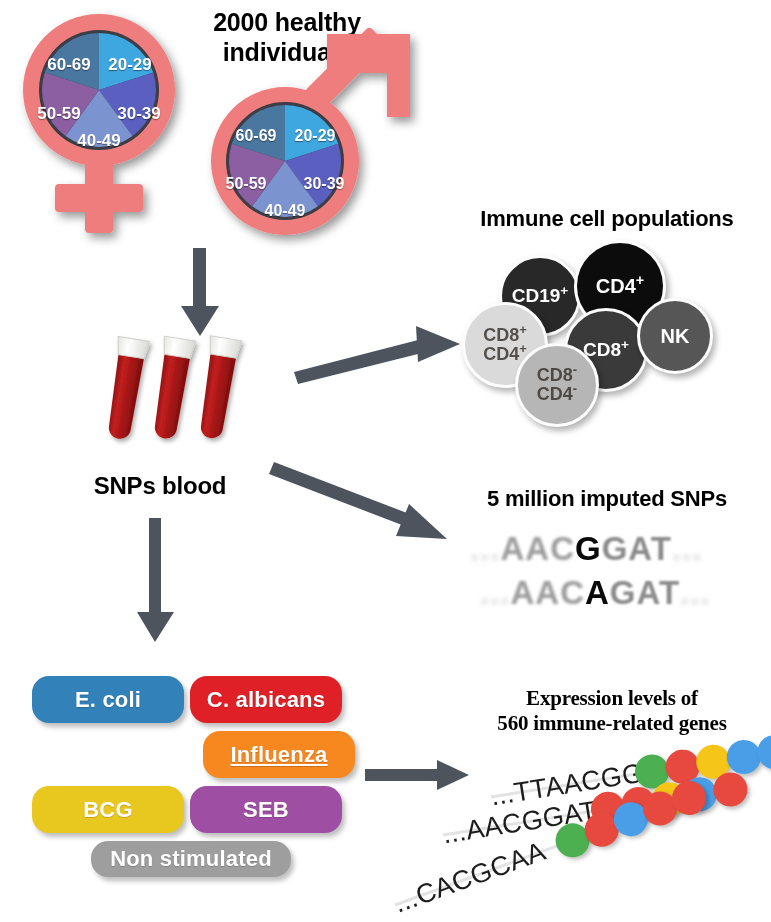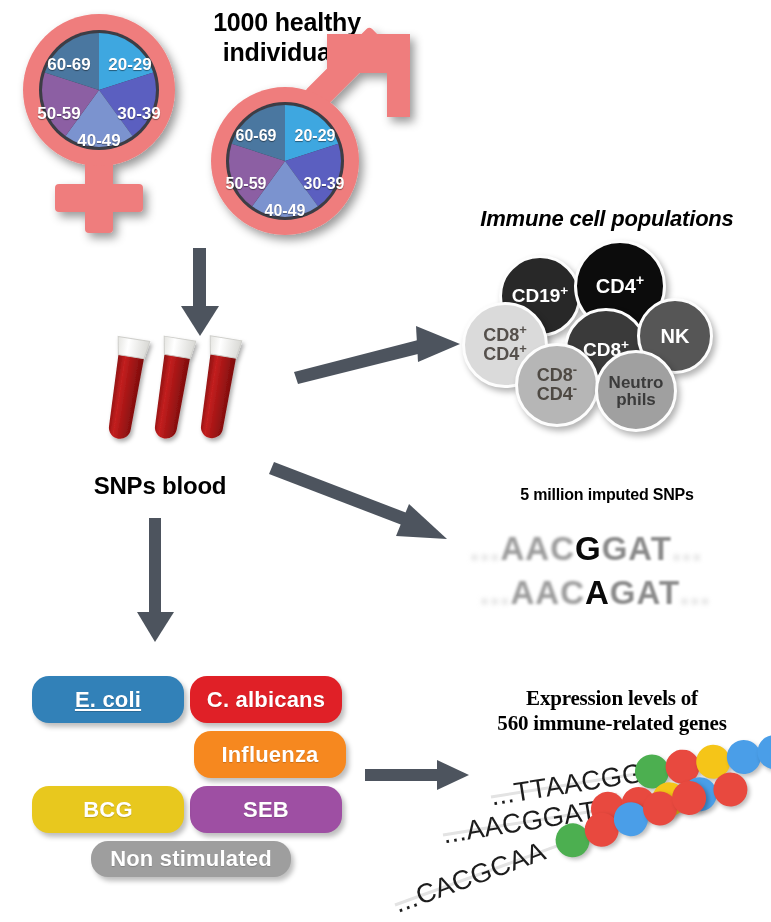--- a/index.html
+++ b/index.html
@@ -83,7 +83,7 @@
 <body>
 
 <div class="abs title" style="left:172px;top:8px;width:230px;font-size:25px;">
-  <div>1000 healthy</div>
+  <div>2000 healthy</div>
   <div>individuals</div>
 </div>
 

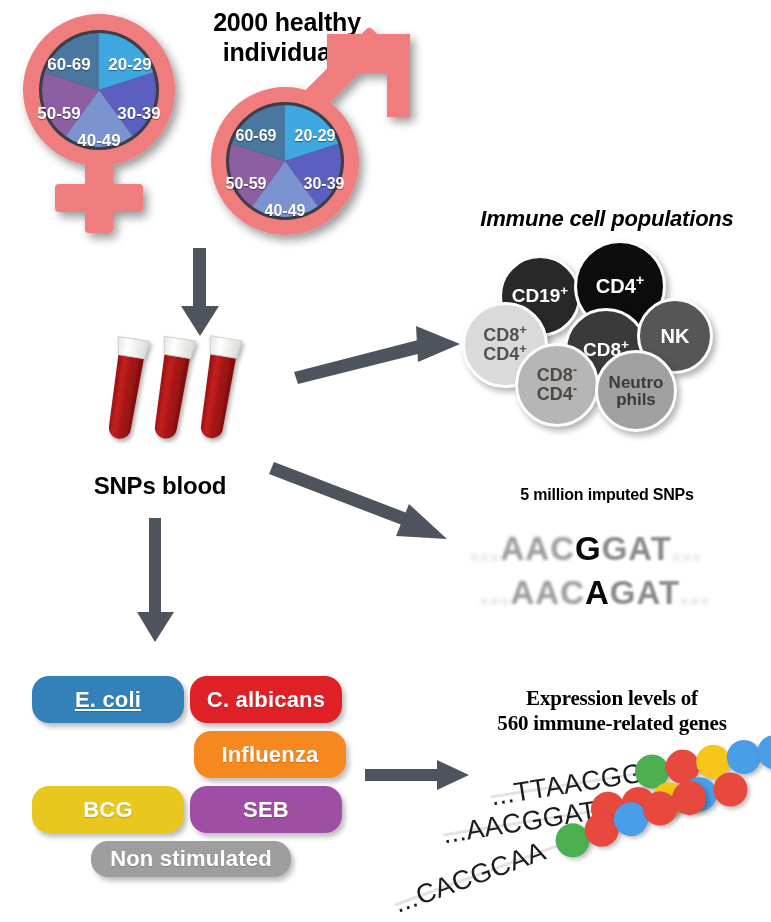--- a/index.html
+++ b/index.html
@@ -214,7 +214,7 @@
   </svg>
 </div>
 
-<div class="abs title" style="left:452px;top:206px;width:310px;font-size:22px;font-style:italic;">Immune cell populations</div>
+<div class="abs title" style="left:452px;top:206px;width:310px;font-size:22px;">Immune cell populations</div>
 
 <div class="abs" style="left:455px;top:240px;width:300px;height:175px;">
   <div class="cellbubble" style="left:44px;top:15px;width:82px;height:82px;background:#282828;color:#fff;font-size:19px;">

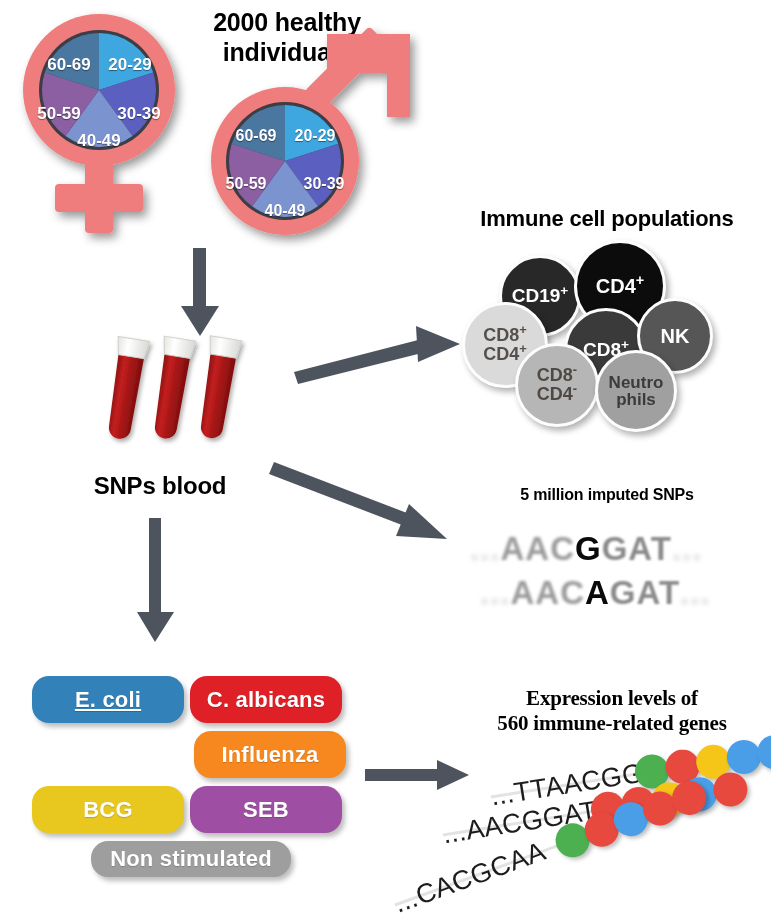--- a/index.html
+++ b/index.html
@@ -235,9 +235,6 @@
   <div class="cellbubble" style="left:60px;top:103px;width:84px;height:84px;background:#b6b6b6;color:#4e4943;font-size:18px;">
     <span>CD8<sup>-</sup><br>CD4<sup>-</sup></span>
   </div>
-  <div class="cellbubble" style="left:140px;top:110px;width:82px;height:82px;background:#a0a0a0;color:#3b3b3b;font-size:17px;">
-    <span>Neutro<br>phils</span>
-  </div>
 </div>
 
 <div class="abs title" style="left:452px;top:486px;width:310px;font-size:16px;">5 million imputed SNPs</div>

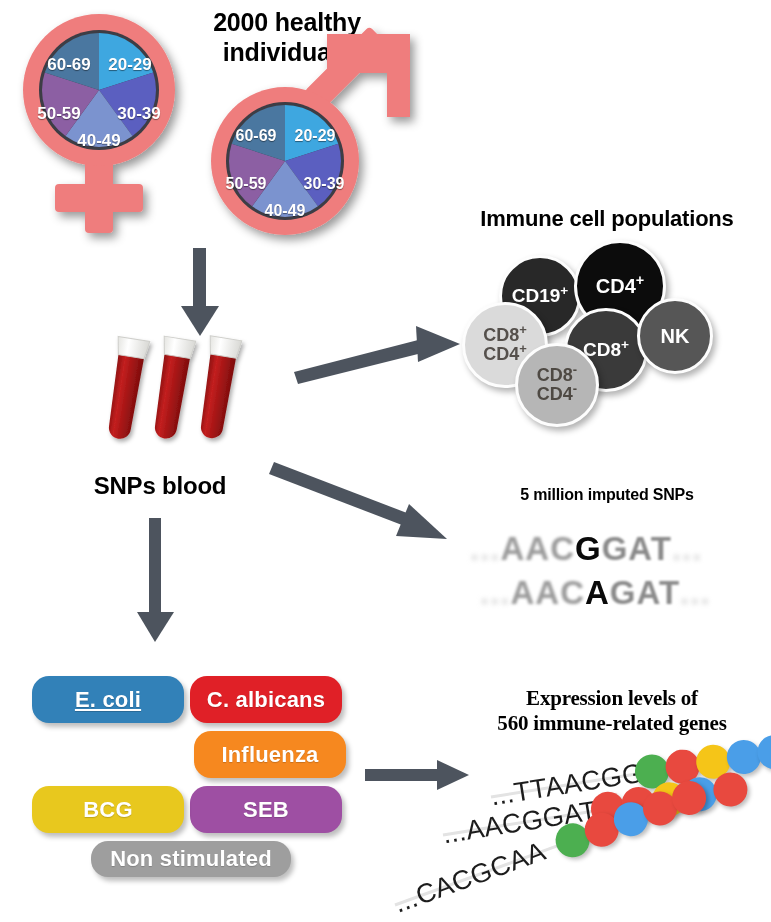--- a/index.html
+++ b/index.html
@@ -237,7 +237,7 @@
   </div>
 </div>
 
-<div class="abs title" style="left:452px;top:486px;width:310px;font-size:16px;">5 million imputed SNPs</div>
+<div class="abs title" style="left:452px;top:486px;width:310px;font-size:22px;">5 million imputed SNPs</div>
 
 <div class="abs" style="left:470px;top:530px;width:290px;height:90px;">
   <div class="snpline" style="left:0px;top:0px;">

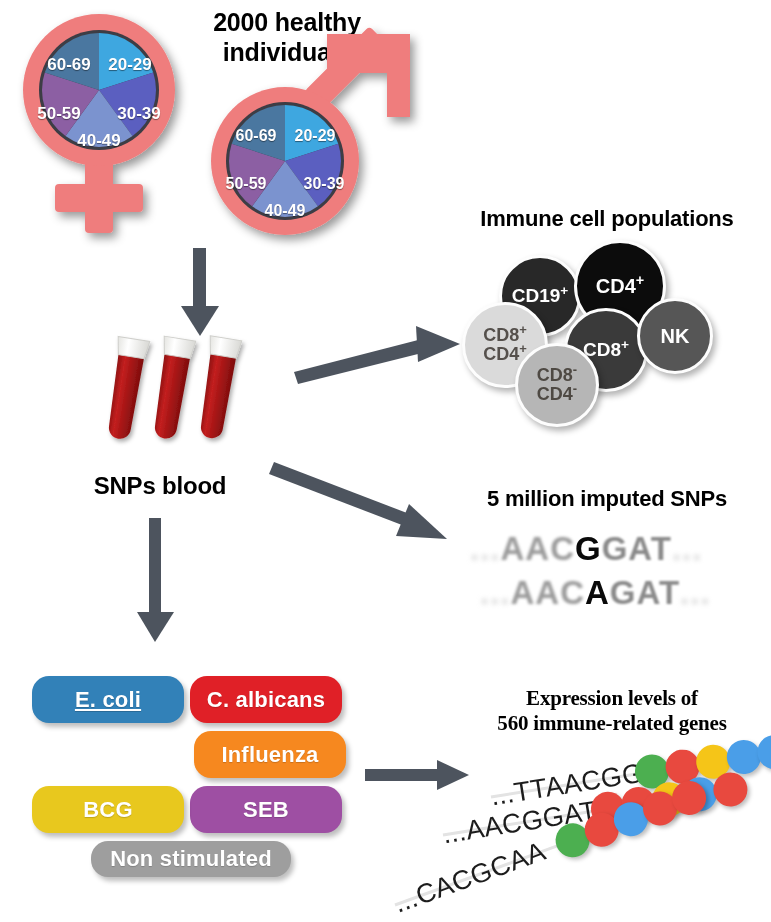--- a/index.html
+++ b/index.html
@@ -249,7 +249,7 @@
 </div>
 
 <div class="abs" style="left:32px;top:676px;width:310px;height:220px;">
-  <div class="pill" style="left:0px;top:0px;width:152px;height:47px;background:#3281b8;font-size:22px;text-decoration:underline;">
+  <div class="pill" style="left:0px;top:0px;width:152px;height:47px;background:#3281b8;font-size:22px;">
     <span>E. coli</span>
   </div>
   <div class="pill" style="left:158px;top:0px;width:152px;height:47px;background:#e02027;font-size:22px;">

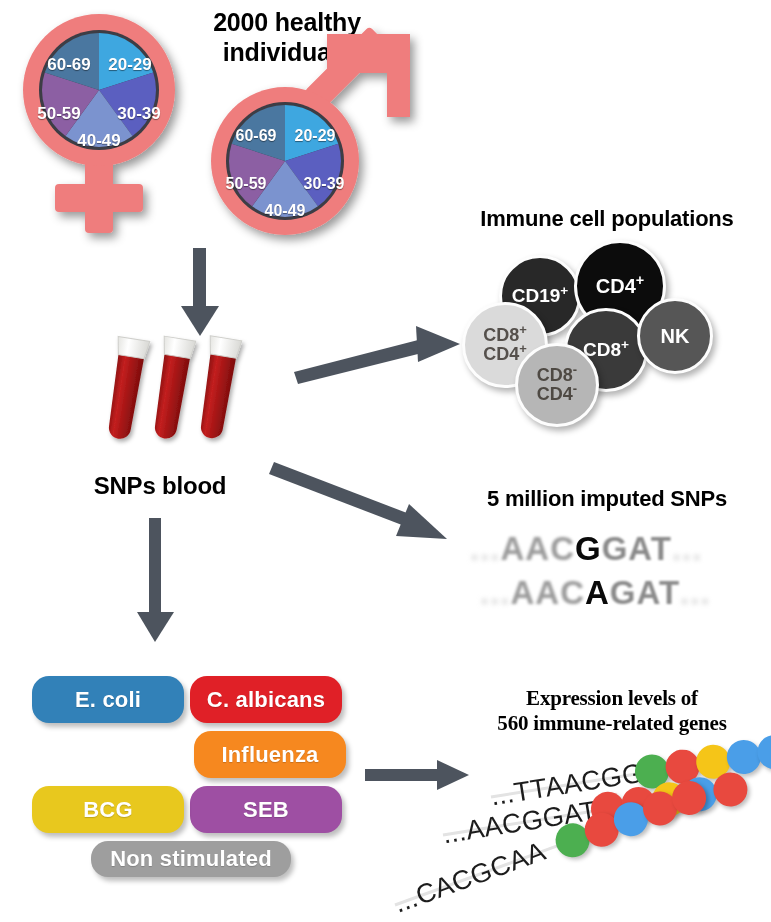--- a/index.html
+++ b/index.html
@@ -255,7 +255,7 @@
   <div class="pill" style="left:158px;top:0px;width:152px;height:47px;background:#e02027;font-size:22px;">
     <span>C. albicans</span>
   </div>
-  <div class="pill" style="left:162px;top:55px;width:152px;height:47px;background:#f6881f;font-size:22px;">
+  <div class="pill" style="left:171px;top:55px;width:152px;height:47px;background:#f6881f;font-size:22px;text-decoration:underline;">
     <span>Influenza</span>
   </div>
   <div class="pill" style="left:158px;top:110px;width:152px;height:47px;background:#9e4fa3;font-size:22px;">

